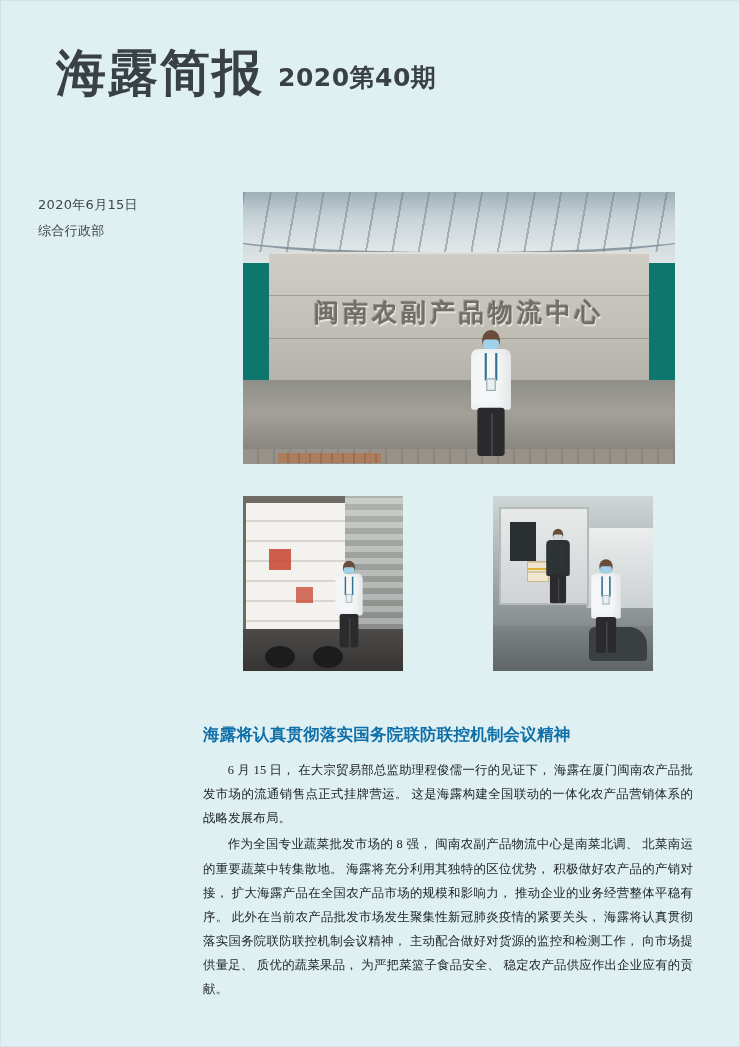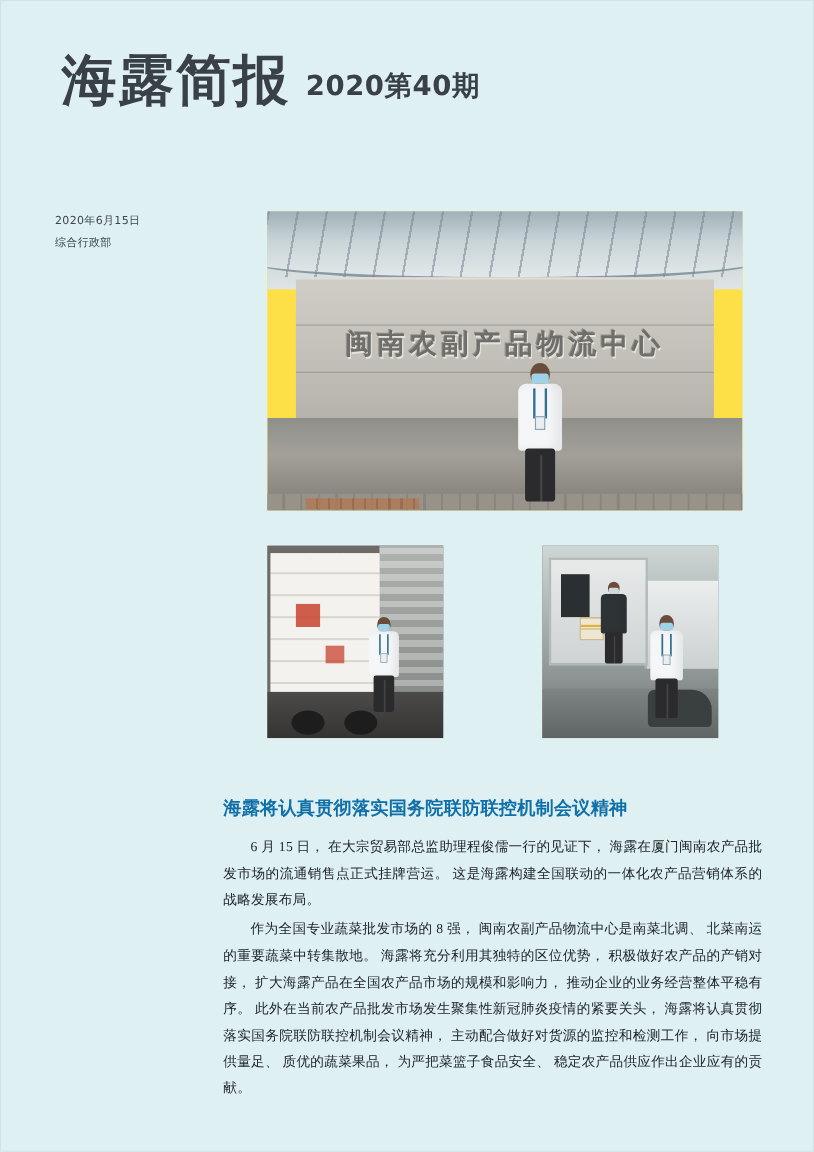--- a/index.html
+++ b/index.html
@@ -64,11 +64,11 @@
 
   .meta {
     position: absolute;
-    left: 50px;
+    left: 38px;
     top: 0;
     width: 150px;
     color: #3d464c;
-    font-size: 10px;
+    font-size: 13px;
     line-height: 2.0;
   }
   .meta-date { letter-spacing: 0.3px; }

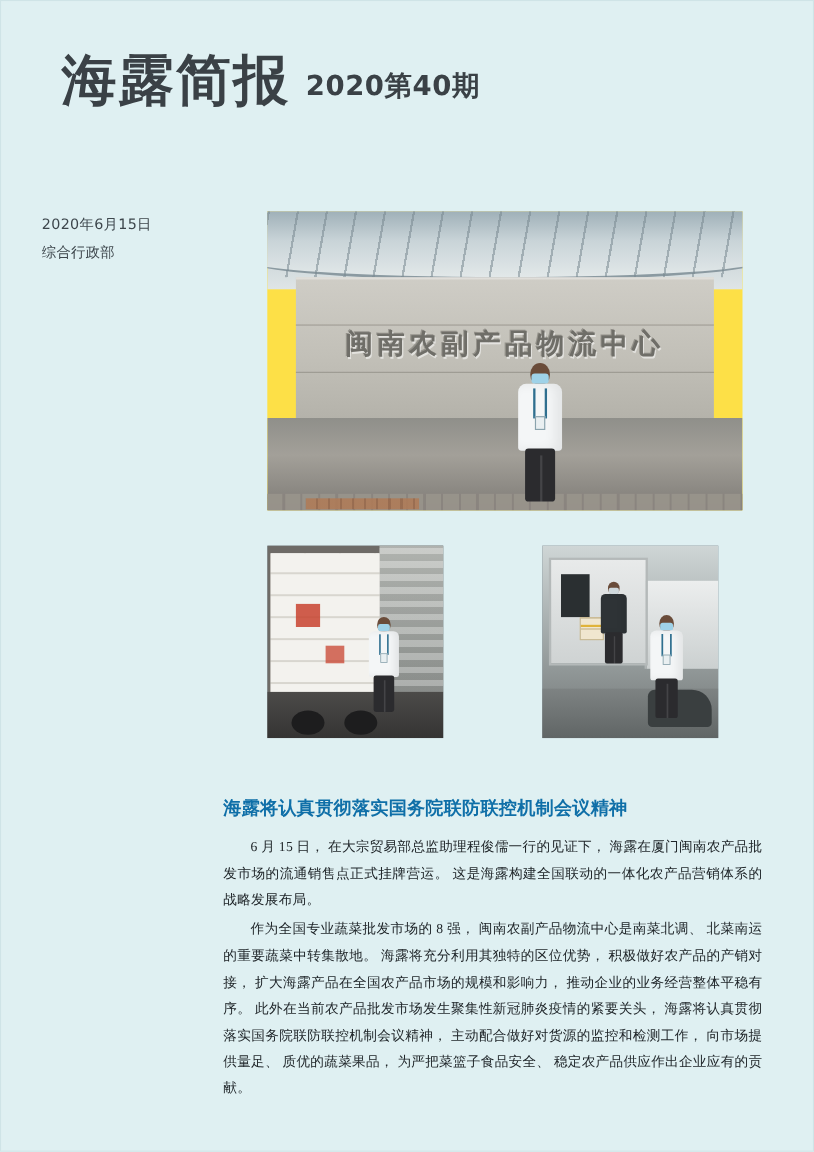--- a/index.html
+++ b/index.html
@@ -84,7 +84,7 @@
     height: 272px;
     position: relative;
     overflow: hidden;
-    background: #fde047;
+    background: #0f766e;
   }
 
   .fig-row {

